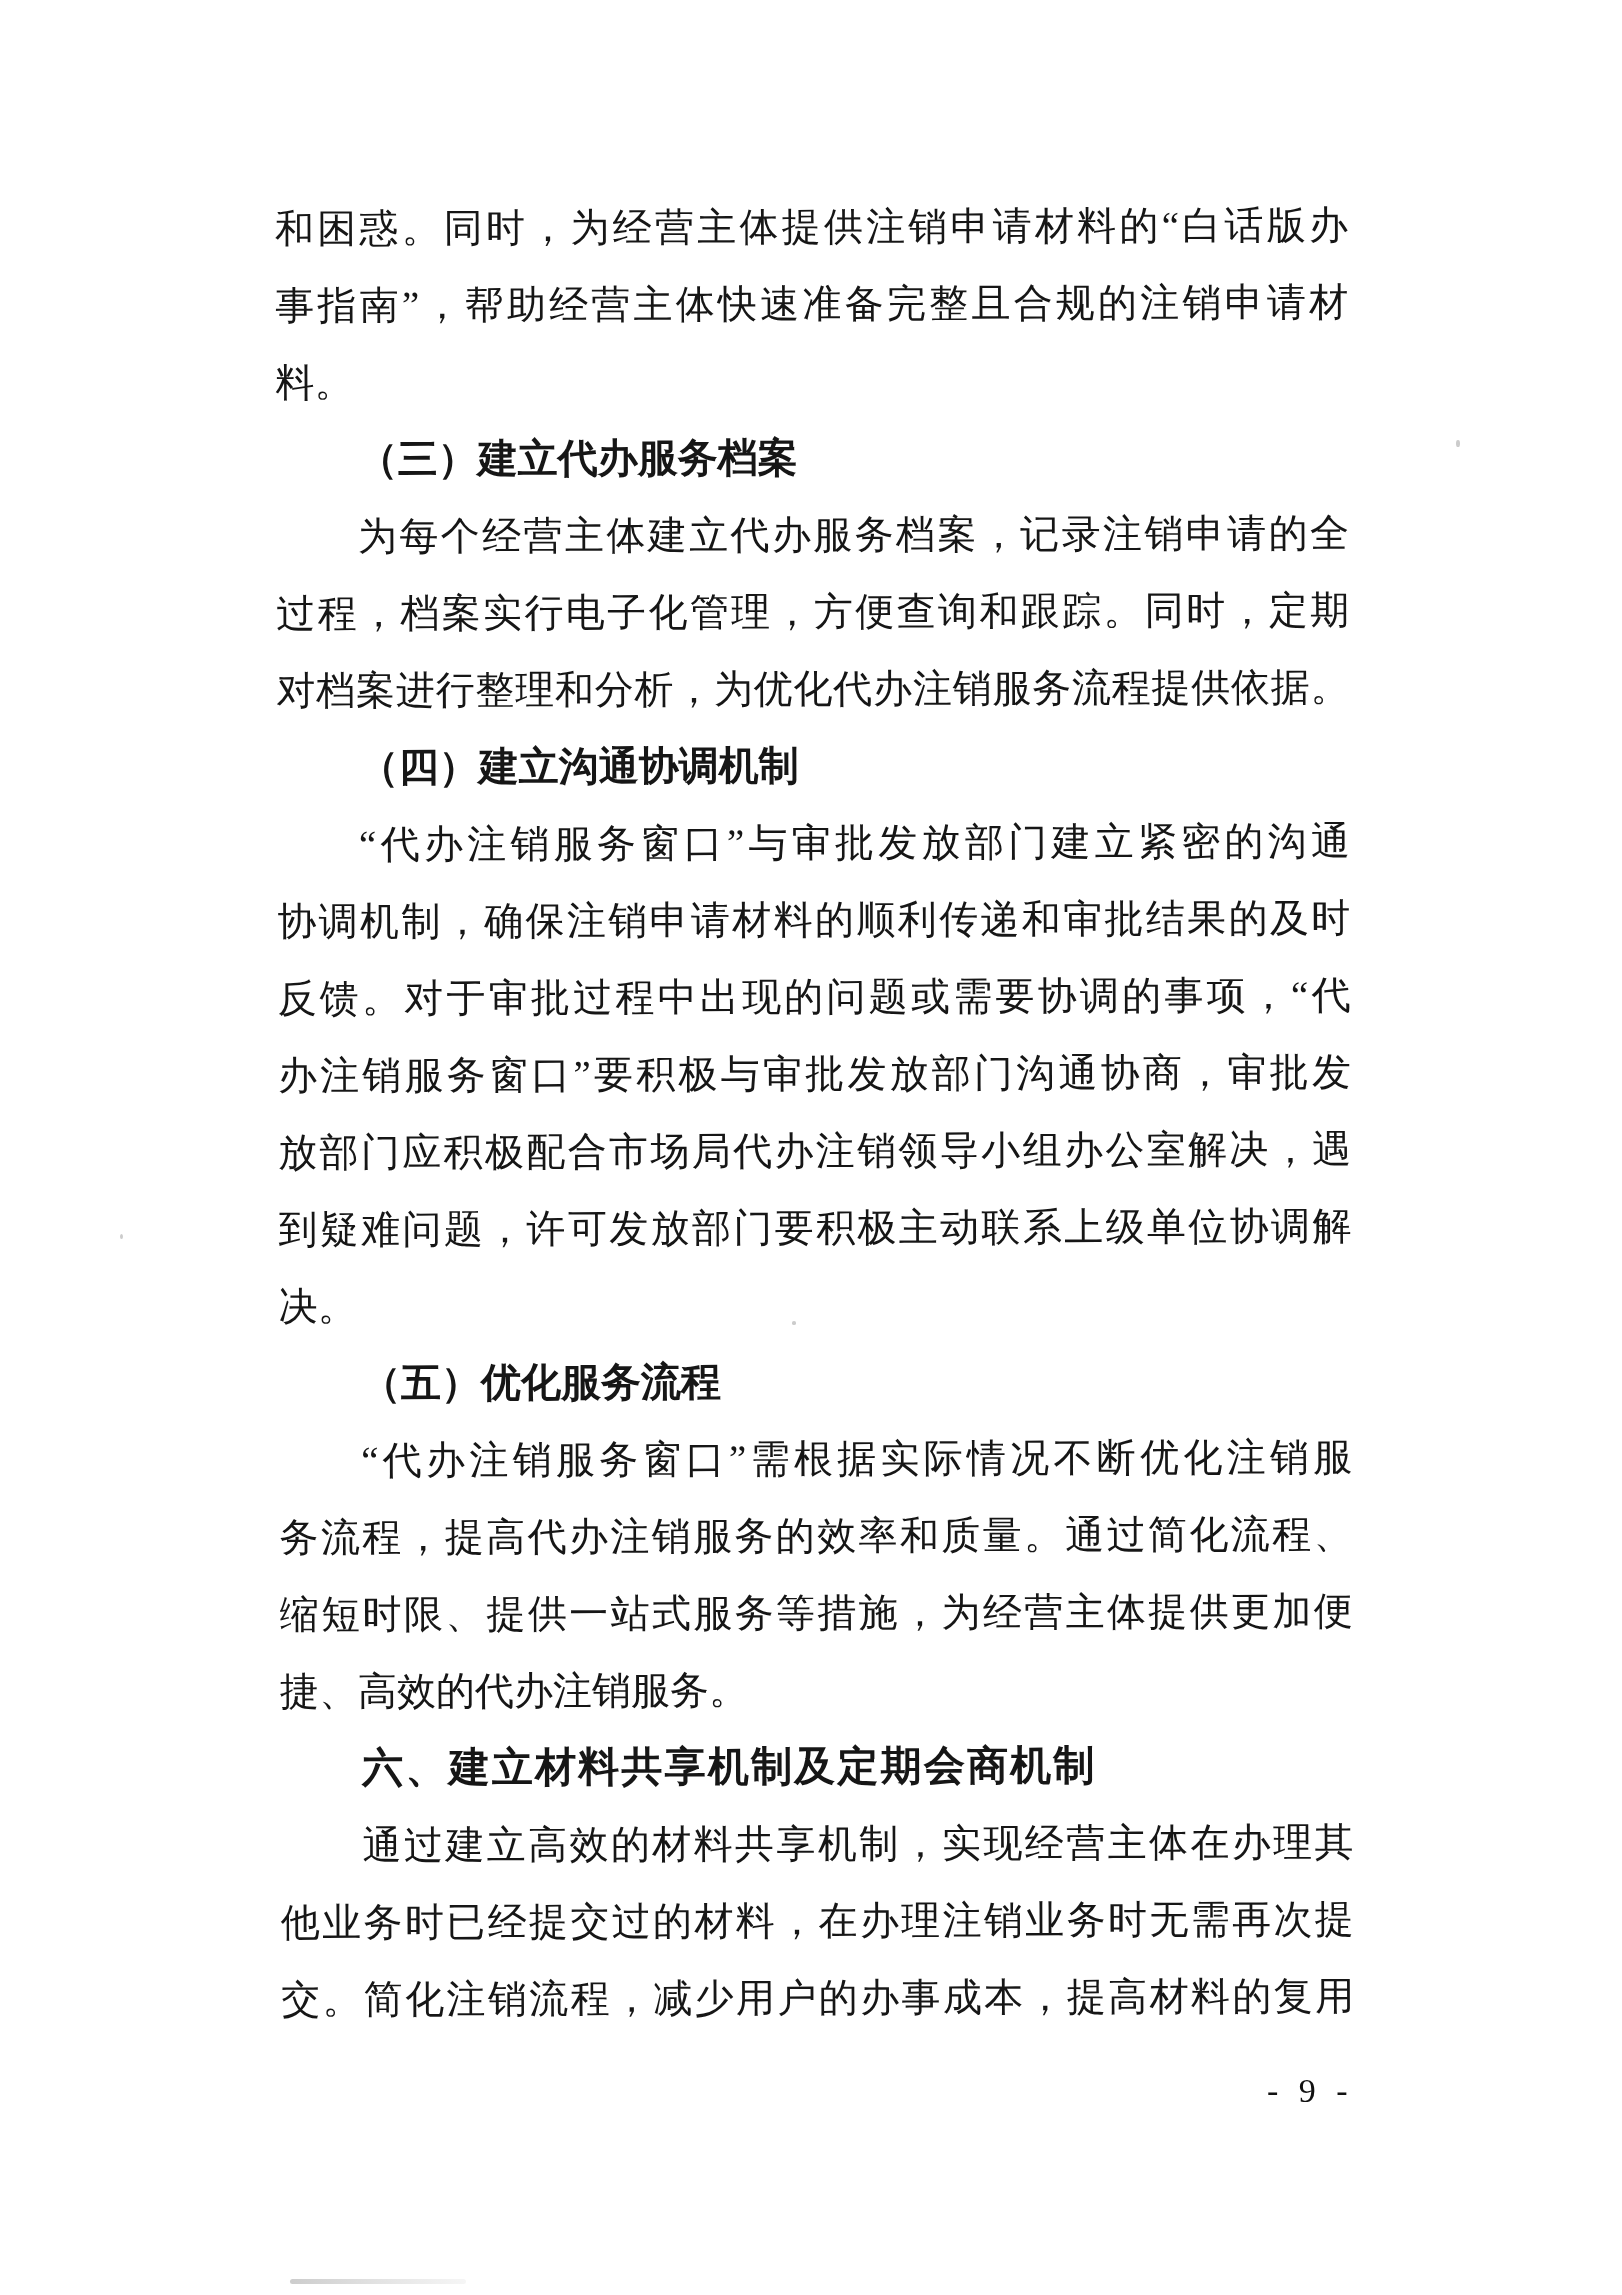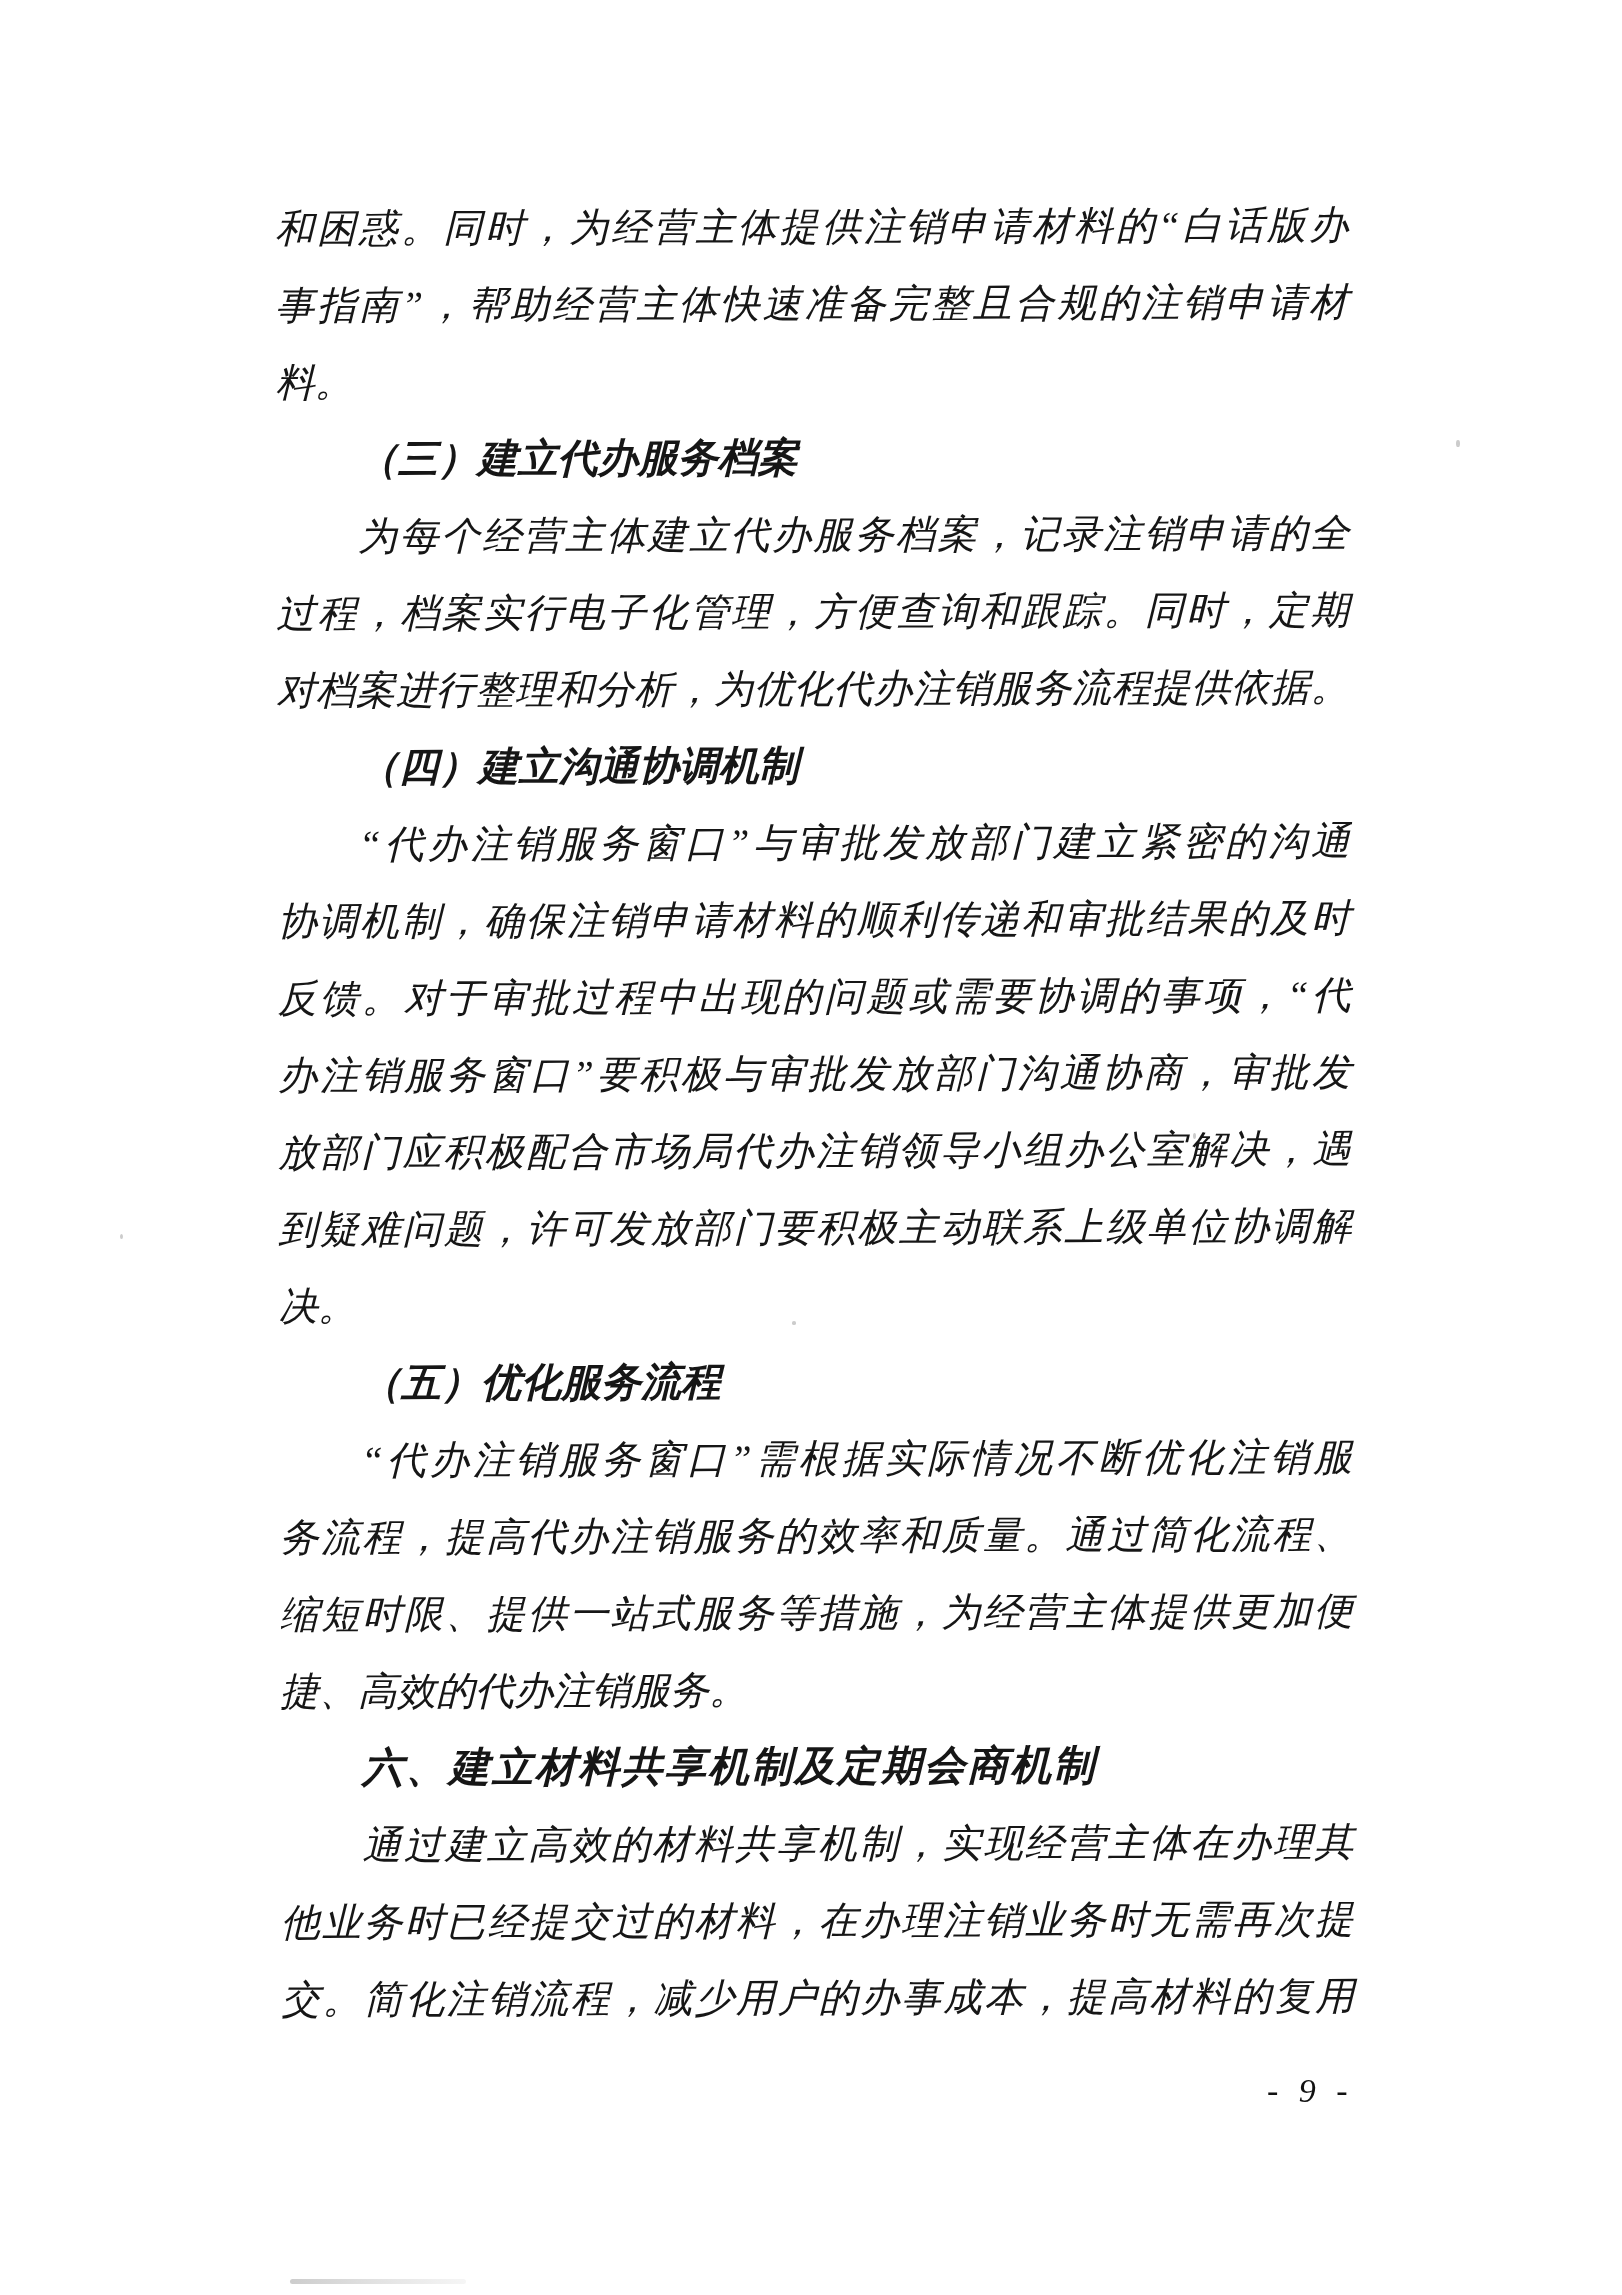--- a/index.html
+++ b/index.html
@@ -11,7 +11,6 @@
     overflow:hidden;
     font-family:"Liberation Serif","DejaVu Serif",serif;
     color:#161616;
-    font-style:italic;
   }
   .text-block {
     position:absolute;

